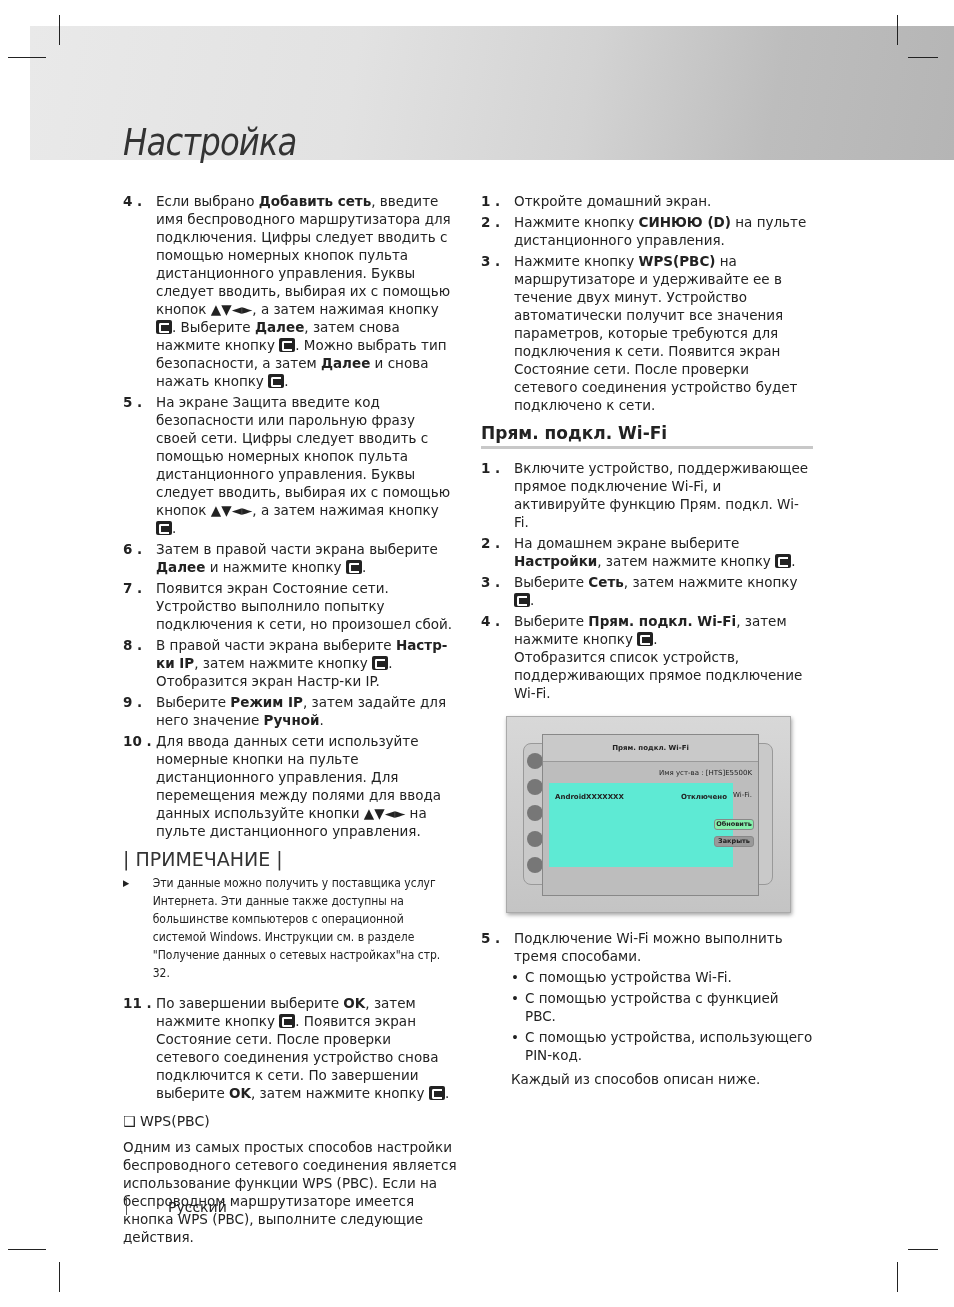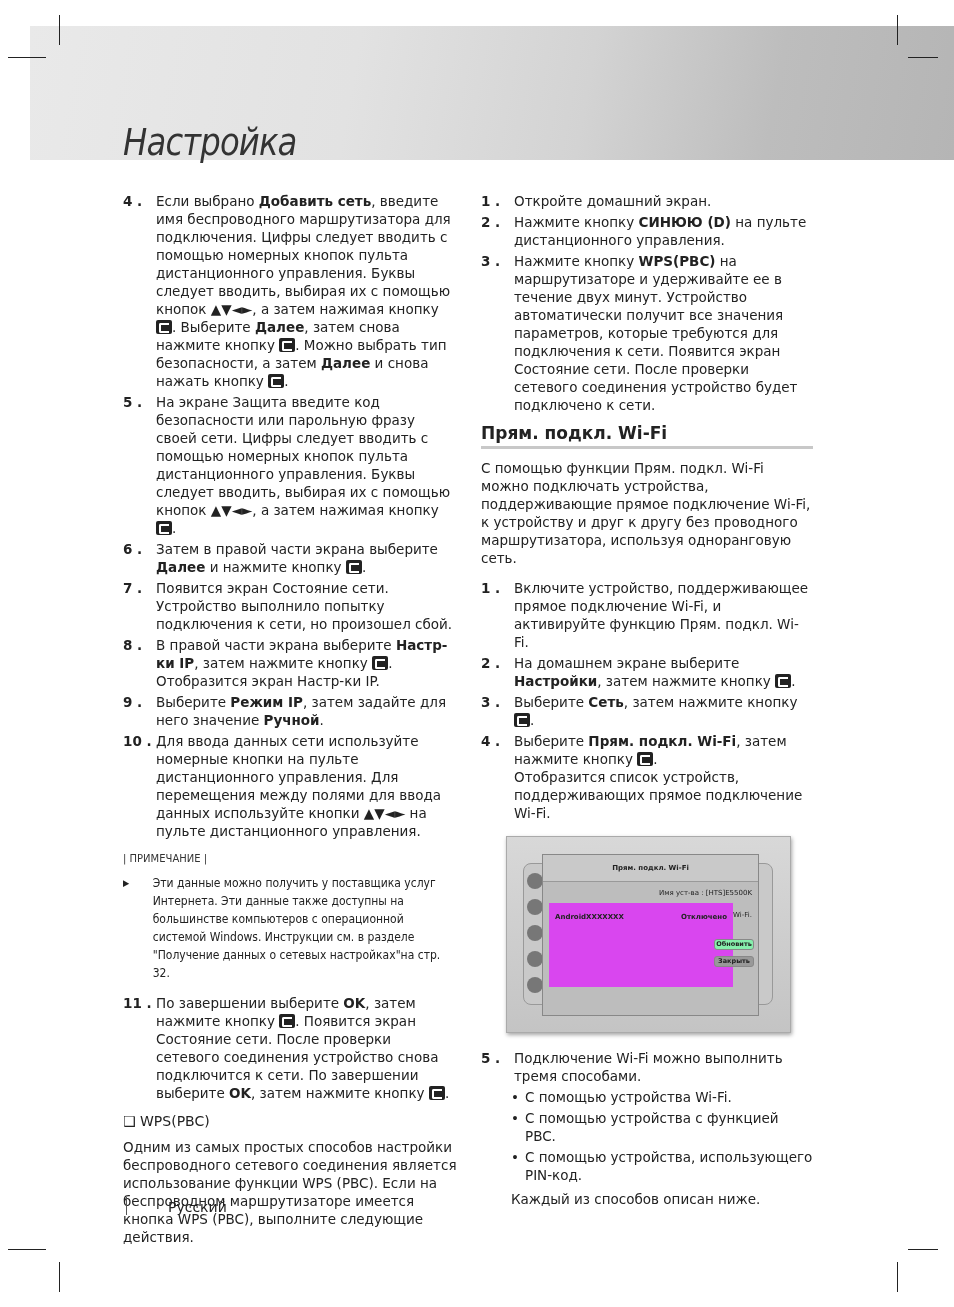--- a/index.html
+++ b/index.html
@@ -120,7 +120,6 @@
       </div>
     </div>
   <div class="section-title">Прям. подкл. Wi-Fi</div>
-  <div class="para">С помощью функции Прям. подкл. Wi-Fi можно подключать устройства, поддерживающие прямое подключение Wi-Fi, к устройству и друг к другу без проводного маршрутизатора, используя одноранговую сеть.</div>
   <div id="right-steps-b">
       <div class="step">
         <span class="num">1 .</span>

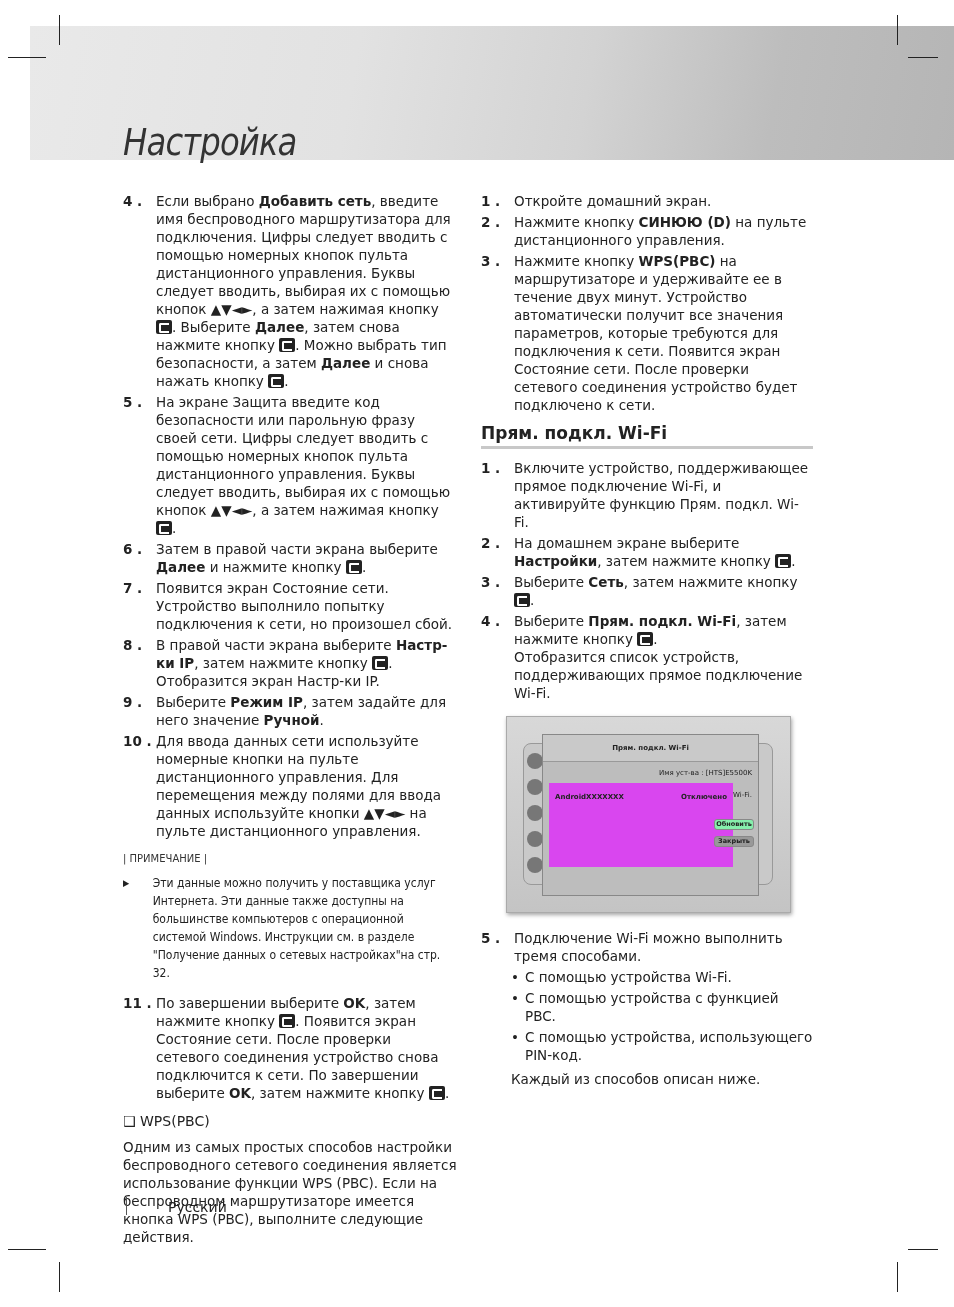--- a/index.html
+++ b/index.html
@@ -34,7 +34,7 @@
   .dialog { position:absolute; left:35px; top:17px; width:215px; height:160px; background:#bdbdbd; border:1px solid #888; font-size:7px; }
   .dialog .dtitle { text-align:center; font-weight:bold; padding:4px 0; border-bottom:1px solid #999; background:#c9c9c9; }
   .dialog .dname, .dialog .dprompt { padding:2px 6px; font-weight:normal;text-align:right; }
-  .dialog .list { position:absolute; left:6px; top:48px; width:184px; height:84px; background:#d946ef; }
+  .dialog .list { position:absolute; left:6px; top:48px; width:184px; height:84px; background:#5eead4; }
   .dialog .list .row { display:flex; justify-content:space-between; padding:5px 6px; font-weight:bold; }
   .dialog .dbtn { position:absolute; left:171px; width:38px; height:9px; font-size:6.5px; font-weight:bold; text-align:center; line-height:9px; border-radius:3px; background:#86efac; border:1px solid #888; }
   .dialog .footer { position:absolute; left:0; bottom:0; width:100%; border-top:1px solid #999; padding:3px 0; font-size:6.5px; text-align:right; }

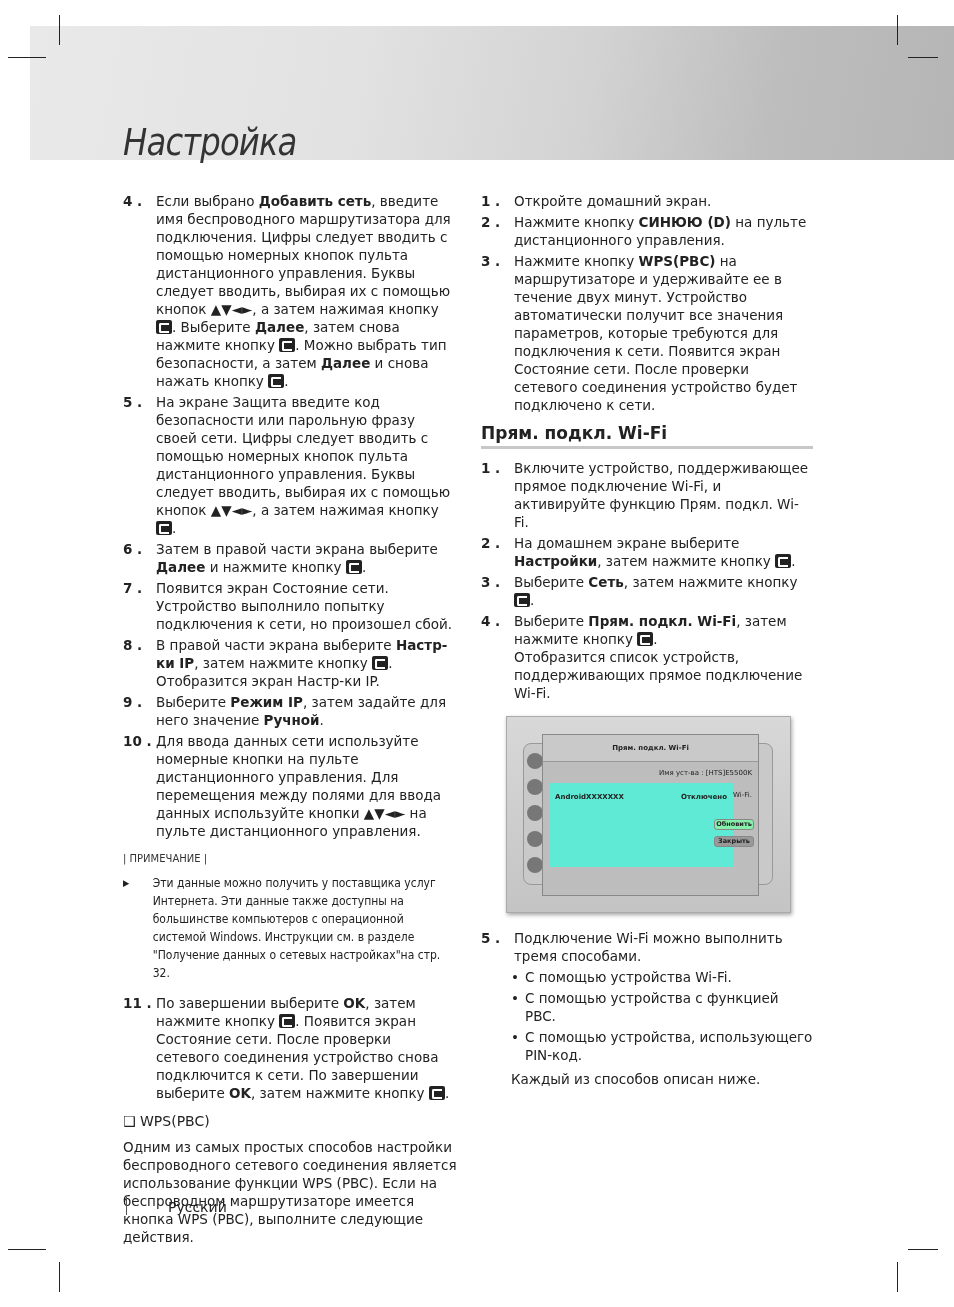--- a/index.html
+++ b/index.html
@@ -18,7 +18,7 @@
   .step .txt { flex:1; }
   .btn-icon { display:inline-block; width:16px; height:14px; background:#222; border-radius:2px; vertical-align:-2px; position:relative; }
   .btn-icon::after { content:""; position:absolute; left:3px; top:3px; width:8px; height:6px; border:2px solid #fff; border-right:none; border-radius:2px 0 0 2px; }
-  .note-title { font-size:10px; margin:10px 0 6px 0; color:#333; }
+  .note-title { font-size:19px; margin:10px 0 6px 0; color:#333; }
   .note { display:flex; font-size:12px; line-height:18px; transform:scaleX(0.9); transform-origin:left; width:370px; }
   .note .tri { width:33px; flex:none; font-size:9px; }
   .subhead { font-weight:normal; font-size:14px; margin:10px 0 8px 0; }

